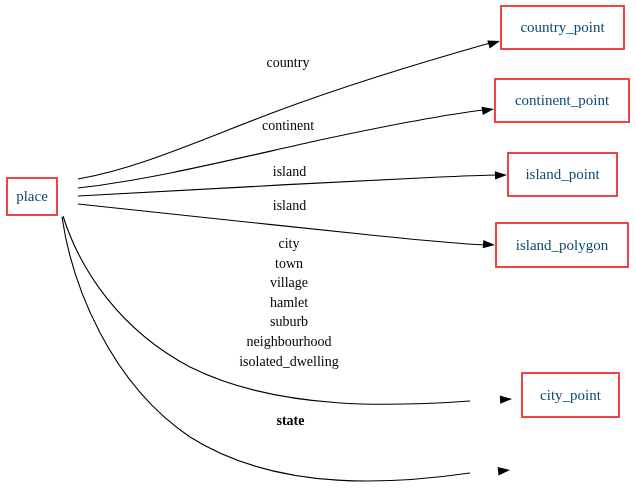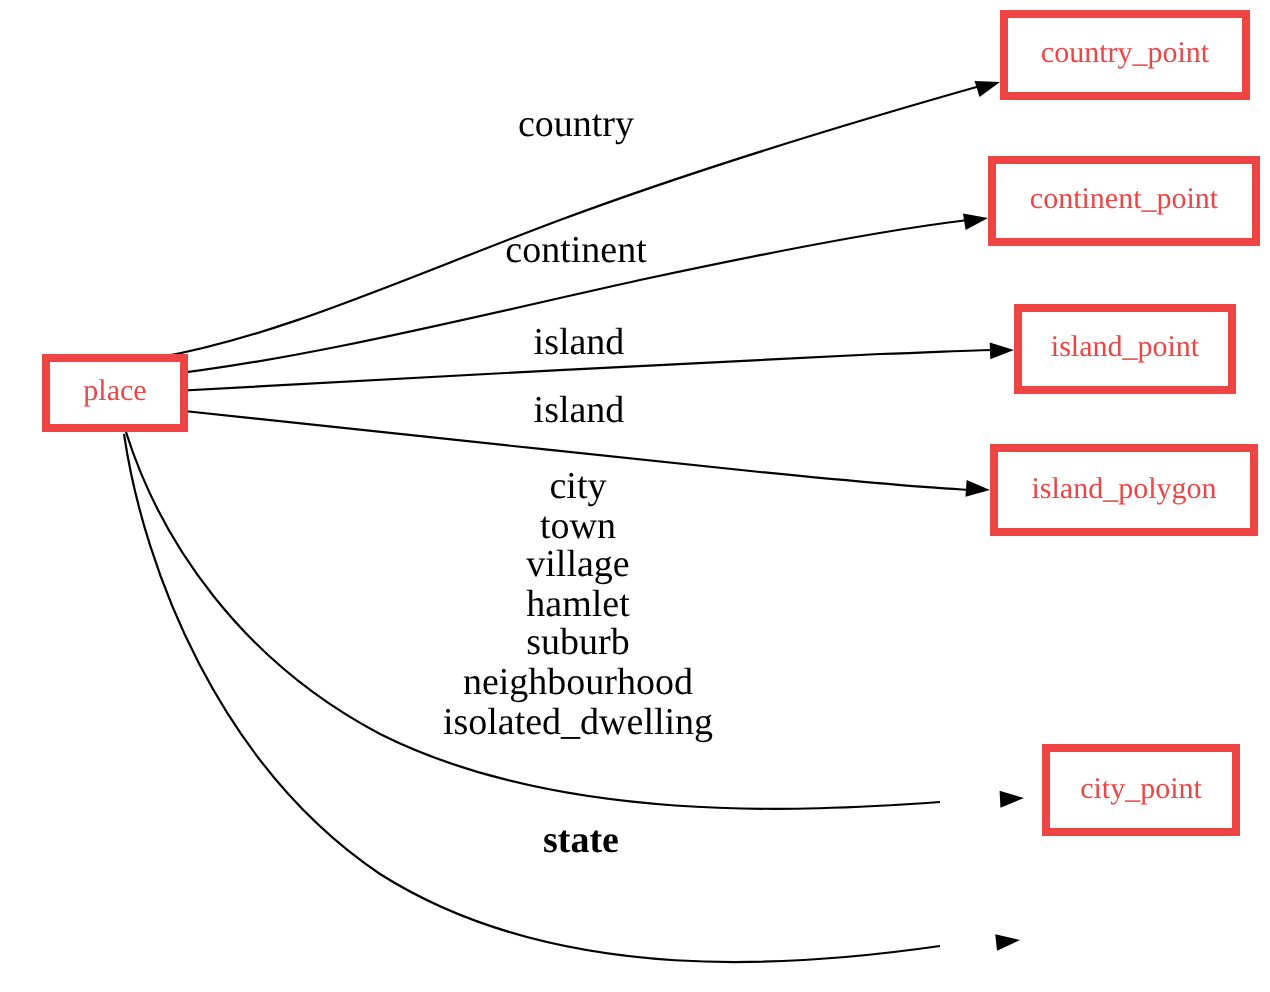--- a/index.html
+++ b/index.html
@@ -25,12 +25,12 @@
   .node {
     position: absolute;
     box-sizing: border-box;
-    border: 4px solid #ef4444;
+    border: 2px solid #ef4444;
     background: #ffffff;
     display: flex;
     align-items: center;
     justify-content: center;
-    color: #ef4444;
+    color: #0c4a6e;
     font-size: 15px;
     line-height: 1;
     white-space: nowrap;

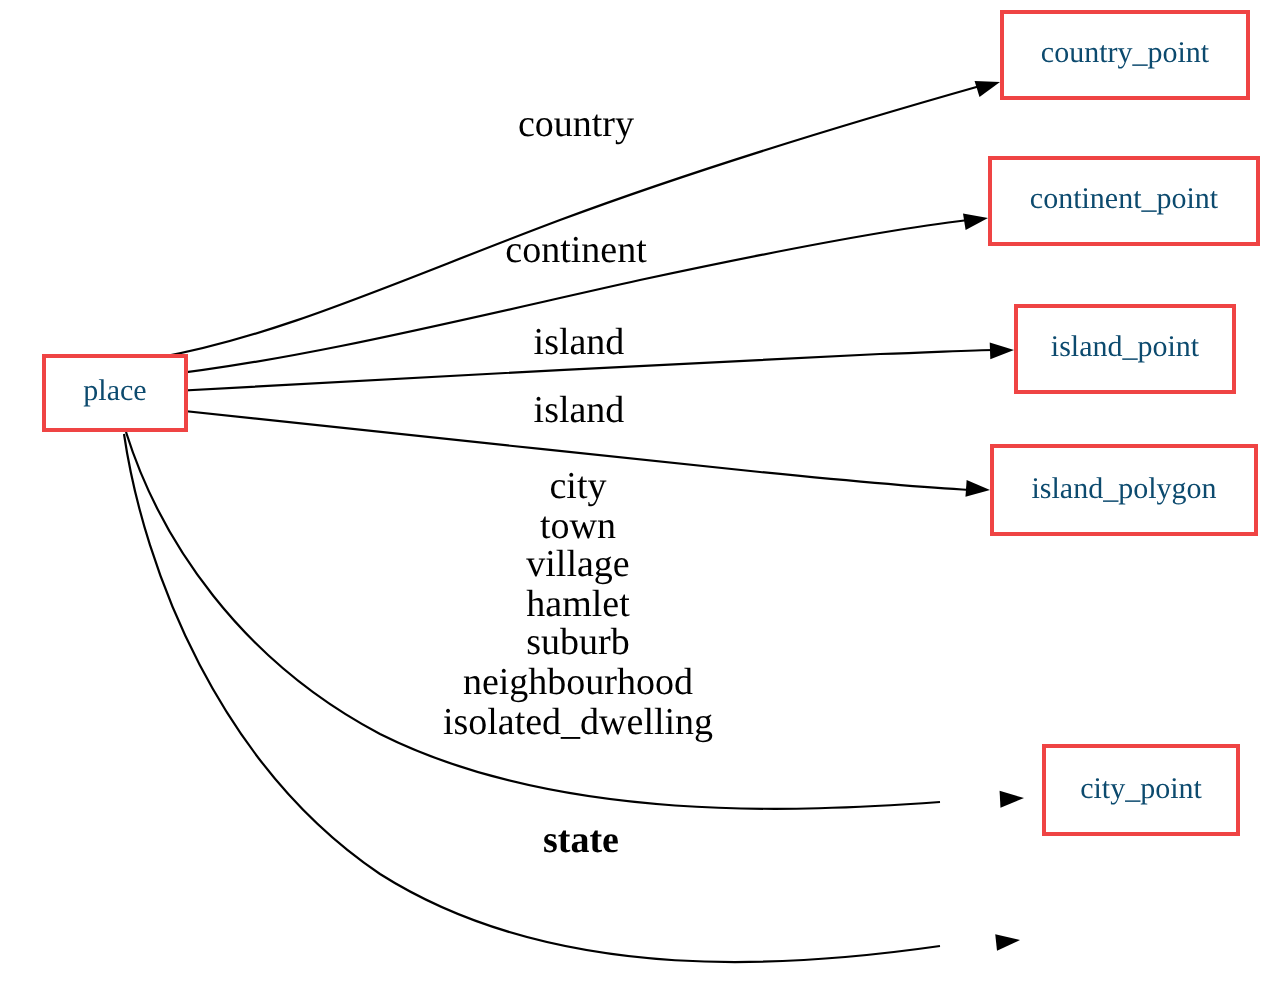--- a/index.html
+++ b/index.html
@@ -39,7 +39,7 @@
   .edge-label {
     position: absolute;
     color: #000000;
-    font-size: 19px;
+    font-size: 14px;
     line-height: 19.6px;
     text-align: center;
     white-space: pre;

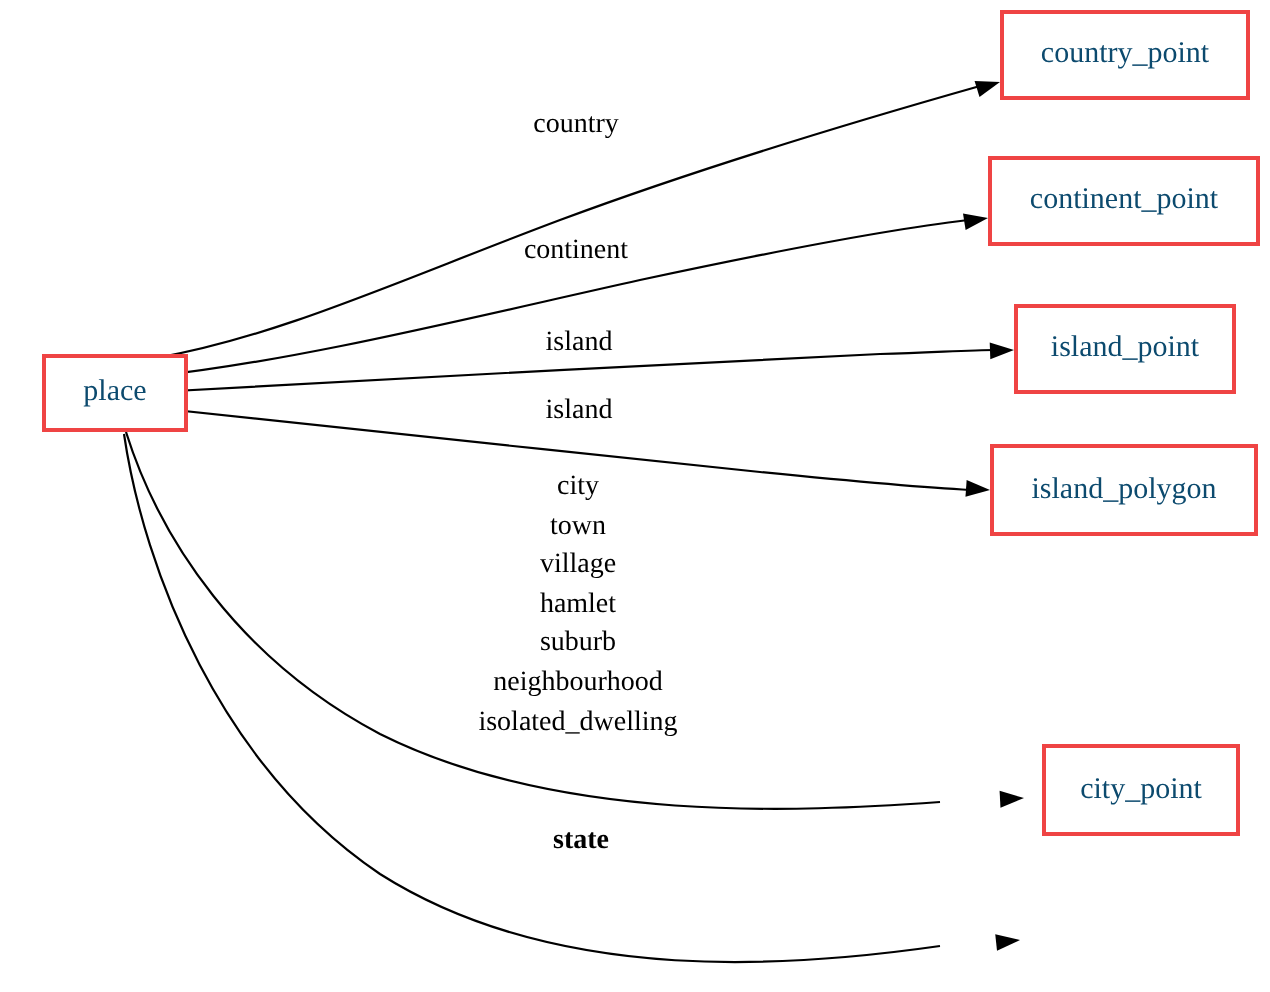--- a/index.html
+++ b/index.html
@@ -67,7 +67,7 @@
       <polygon points="0,0 -12,-4.2 -12,4.2" fill="#000000" transform="translate(510,470) rotate(-6)"></polygon>
     </svg>
 
-  <div class="node" style="left: 21px; top: 177px; width: 73px; height: 39px;">place</div>
+  <div class="node" style="left: 6px; top: 177px; width: 52px; height: 39px;">place</div>
 
   <div class="node" style="left: 500px; top: 5px; width: 125px; height: 45px;">country_point</div>
 

